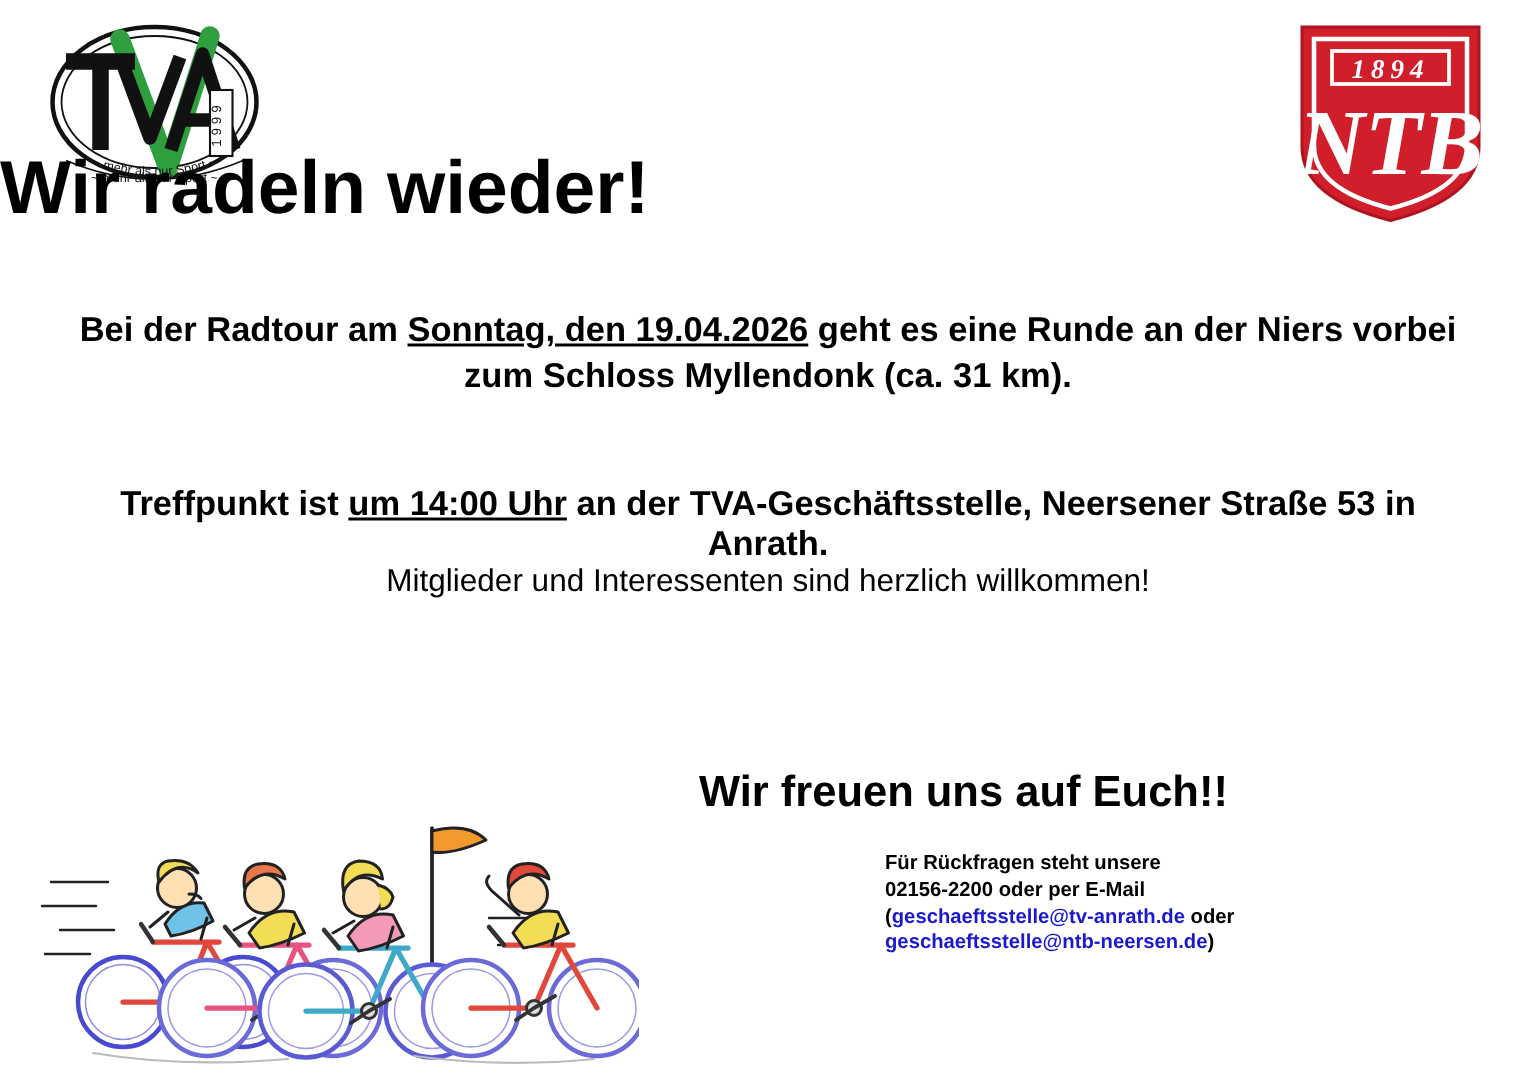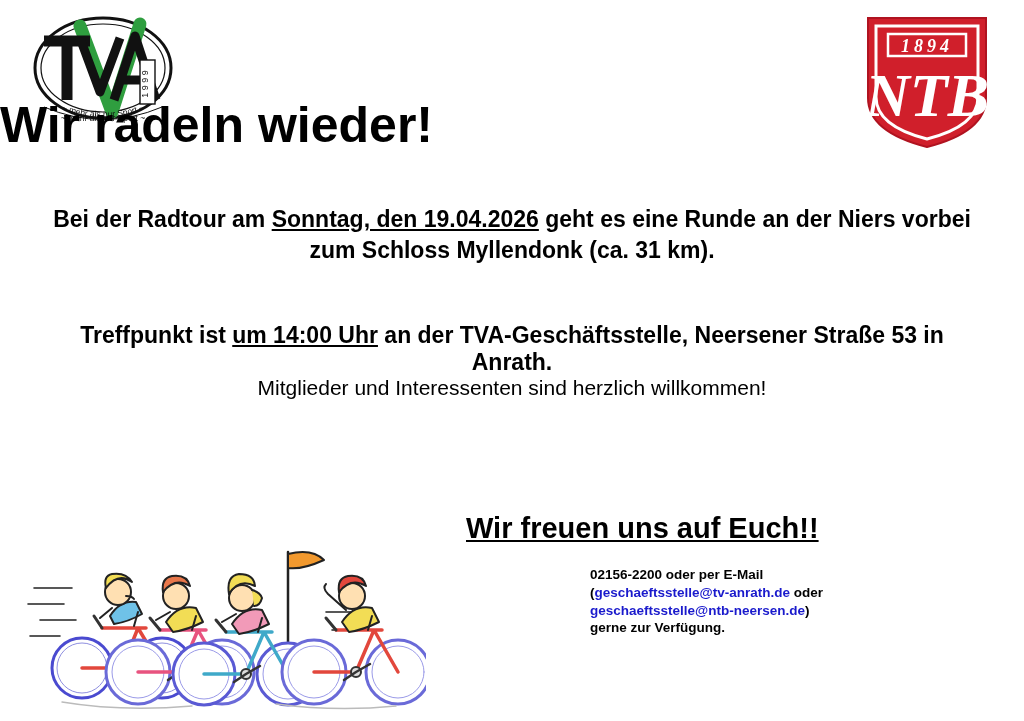--- a/index.html
+++ b/index.html
@@ -84,7 +84,6 @@
     font-size: 29px;
     font-weight: bold;
     white-space: nowrap;
-    text-decoration: underline;
   }
   .contact {
     position: absolute;

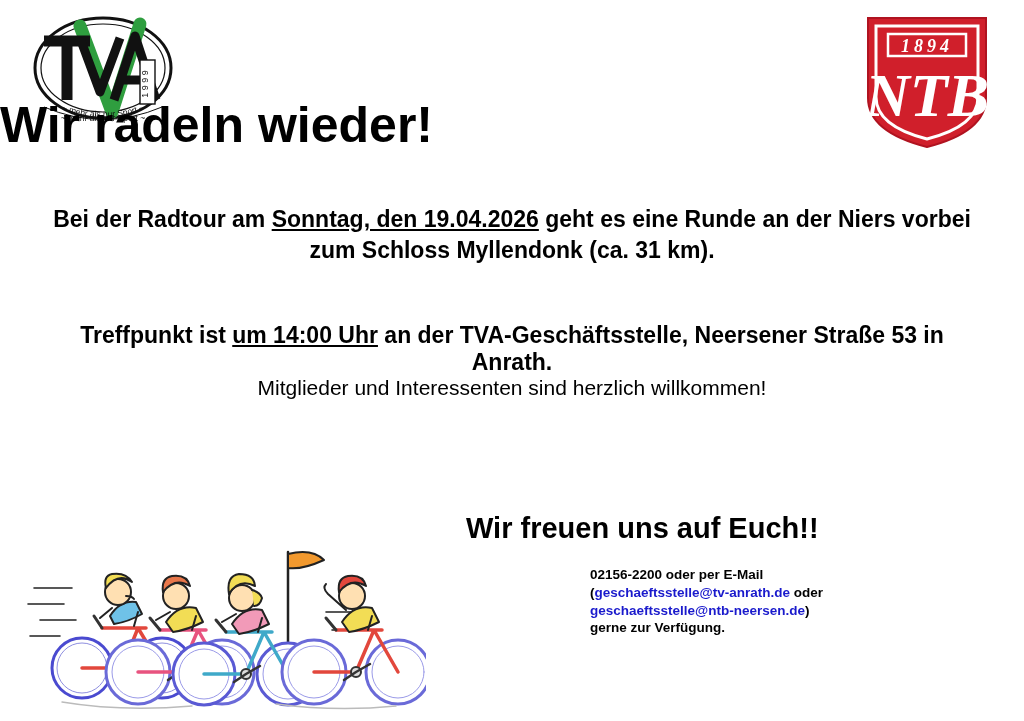--- a/index.html
+++ b/index.html
@@ -239,6 +239,7 @@
 <div class="closing">Wir freuen uns auf Euch!!</div>
 
 <div class="contact">
+  <div>Für Rückfragen steht unsere</div>
   <div>02156-2200 oder per E-Mail</div>
   <div><span>(</span><span class="link">geschaeftsstelle@tv-anrath.de</span><span> oder</span></div>
   <div><span class="link">geschaeftsstelle@ntb-neersen.de</span><span>)</span></div>

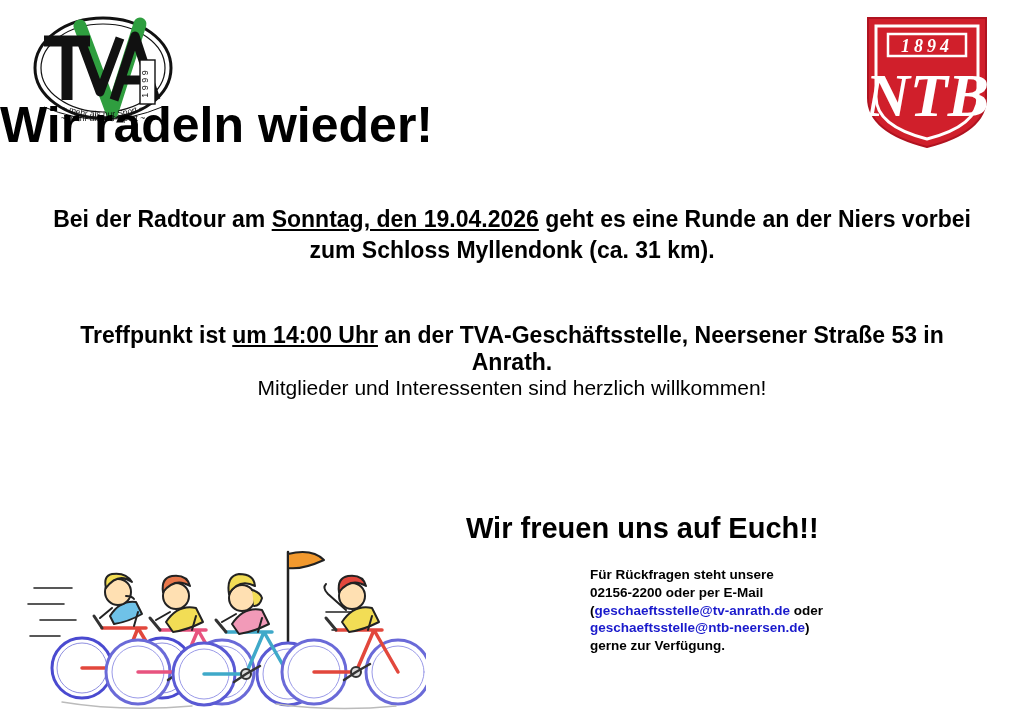--- a/index.html
+++ b/index.html
@@ -243,7 +243,6 @@
   <div>02156-2200 oder per E-Mail</div>
   <div><span>(</span><span class="link">geschaeftsstelle@tv-anrath.de</span><span> oder</span></div>
   <div><span class="link">geschaeftsstelle@ntb-neersen.de</span><span>)</span></div>
-  <div>gerne zur Verfügung.</div>
 </div>
 
 </body></html>

